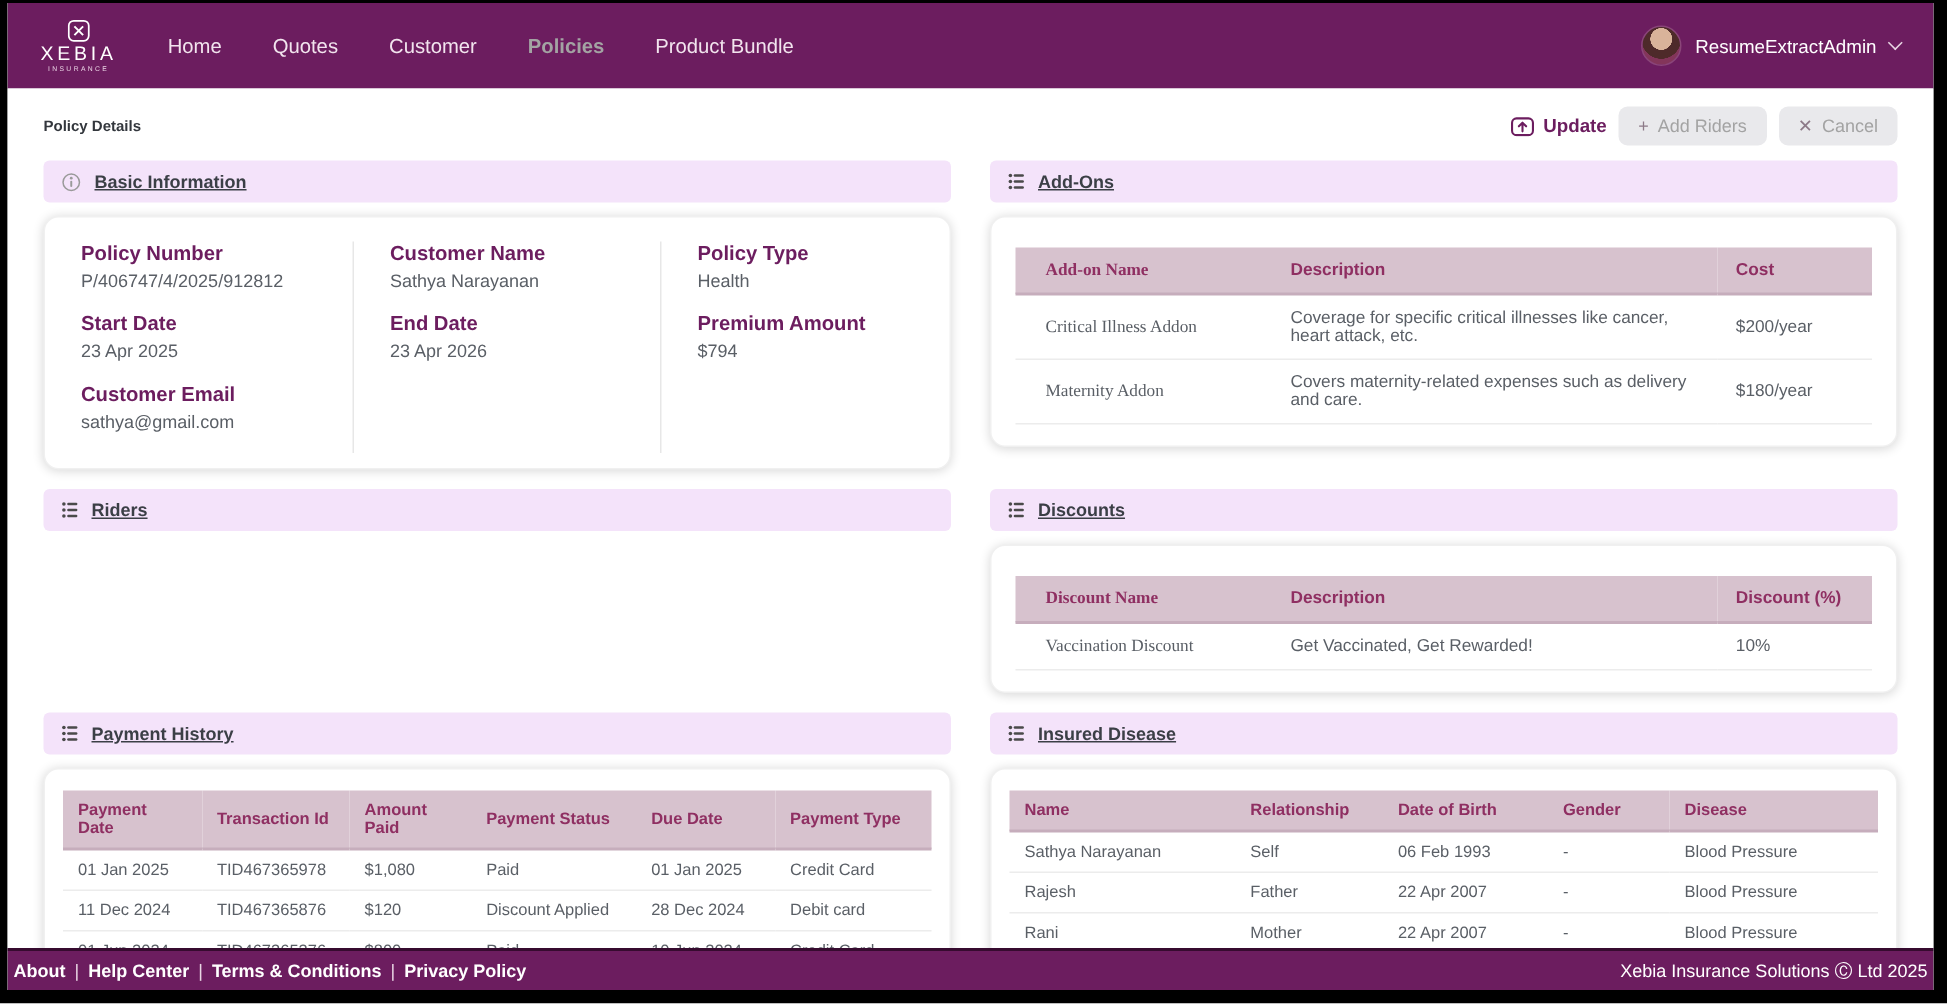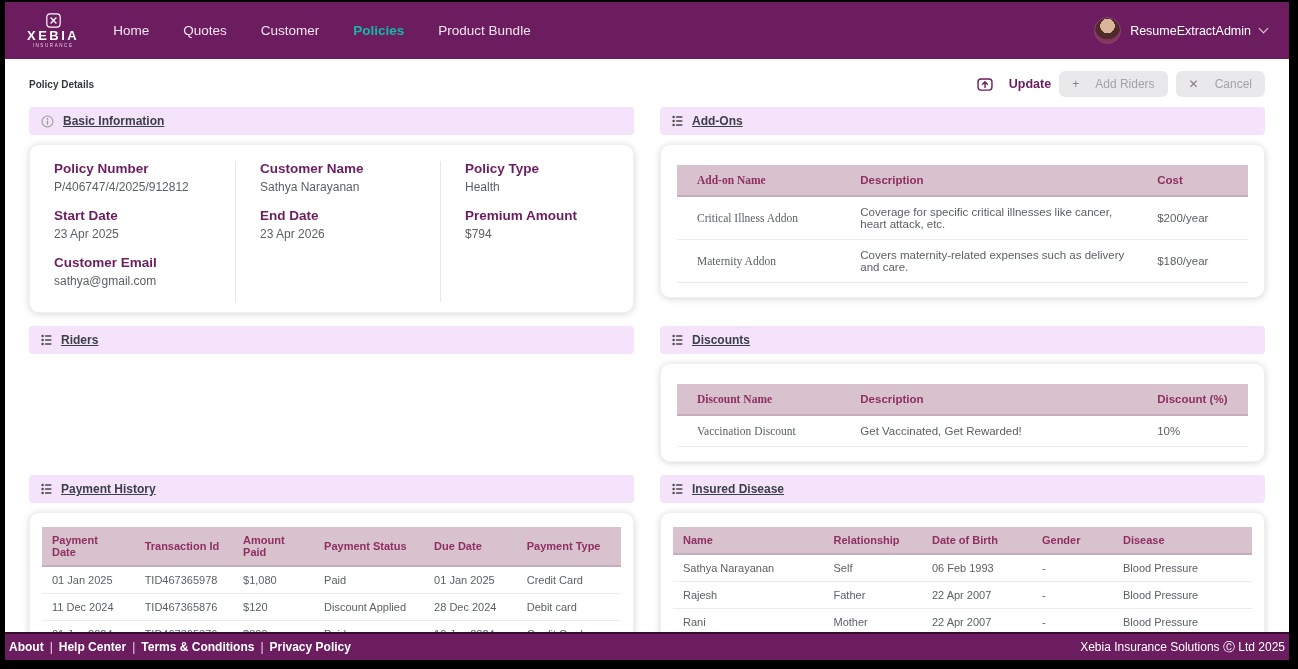--- a/index.html
+++ b/index.html
@@ -11,7 +11,7 @@
   .nav { height:57px; background:#6c1d5f; display:flex; align-items:center; padding:0 22px; flex:0 0 auto; }
   .brand { display:flex; flex-direction:column; align-items:center; color:#fff; margin-right:34px; cursor:pointer; }
   .brand svg { margin-bottom:1px; }
-  .brand-name { font-size:13px; font-weight:bold; letter-spacing:2.5px; line-height:13px; }
+  .brand-name { font-size:13px; font-weight:normal; letter-spacing:2.5px; line-height:13px; }
   .brand-tag { font-size:4.5px; letter-spacing:1.6px; color:#e8cfe2; margin-top:1px; }
   .nav-items { display:flex; gap:34px; }
   .nav-item { color:#f2e4ee; font-size:13.5px; cursor:pointer; }

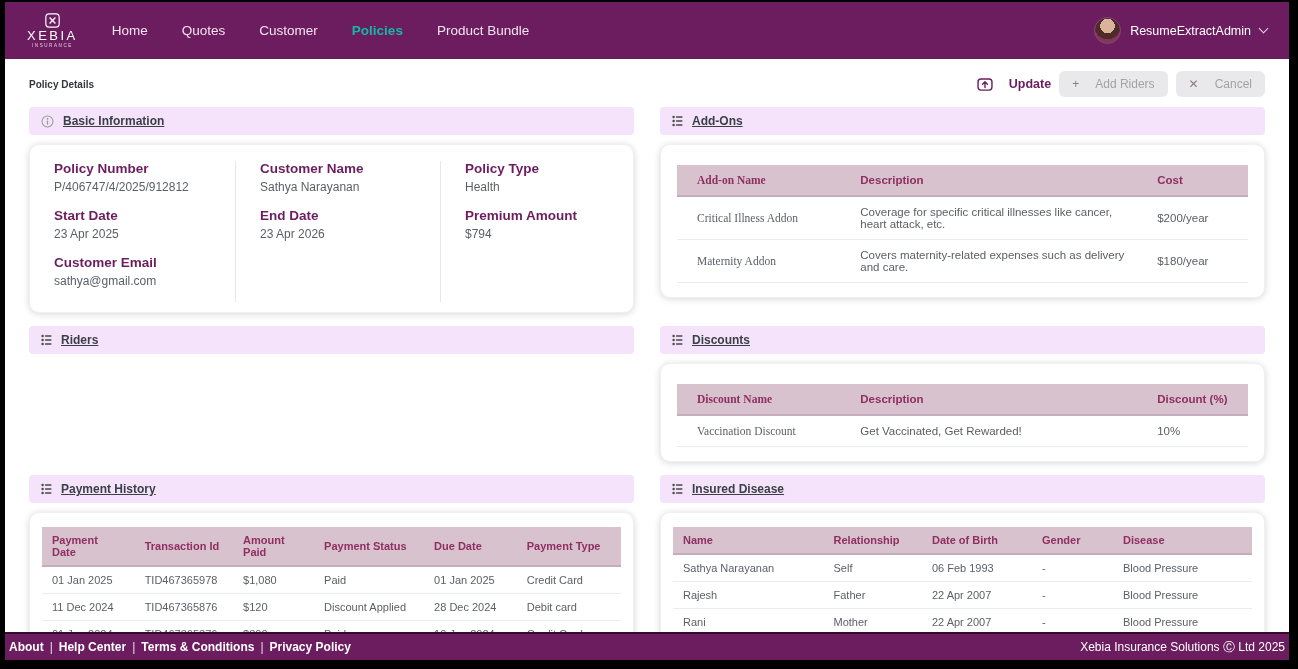--- a/index.html
+++ b/index.html
@@ -15,7 +15,7 @@
   .brand-tag { font-size:4.5px; letter-spacing:1.6px; color:#e8cfe2; margin-top:1px; }
   .nav-items { display:flex; gap:34px; }
   .nav-item { color:#f2e4ee; font-size:13.5px; cursor:pointer; }
-  .nav-item.active { color:#14b8a6; font-weight:bold; }
+  .nav-item.active { color:#a3a3a3; font-weight:bold; }
   .nav-right { margin-left:auto; display:flex; align-items:center; gap:9px; color:#fff; cursor:pointer; }
   .avatar { width:27px; height:27px; border-radius:50%;
             background: radial-gradient(circle at 50% 32%, #d9b39a 0 34%, #4e2a2a 35% 62%, #83355a 63%);

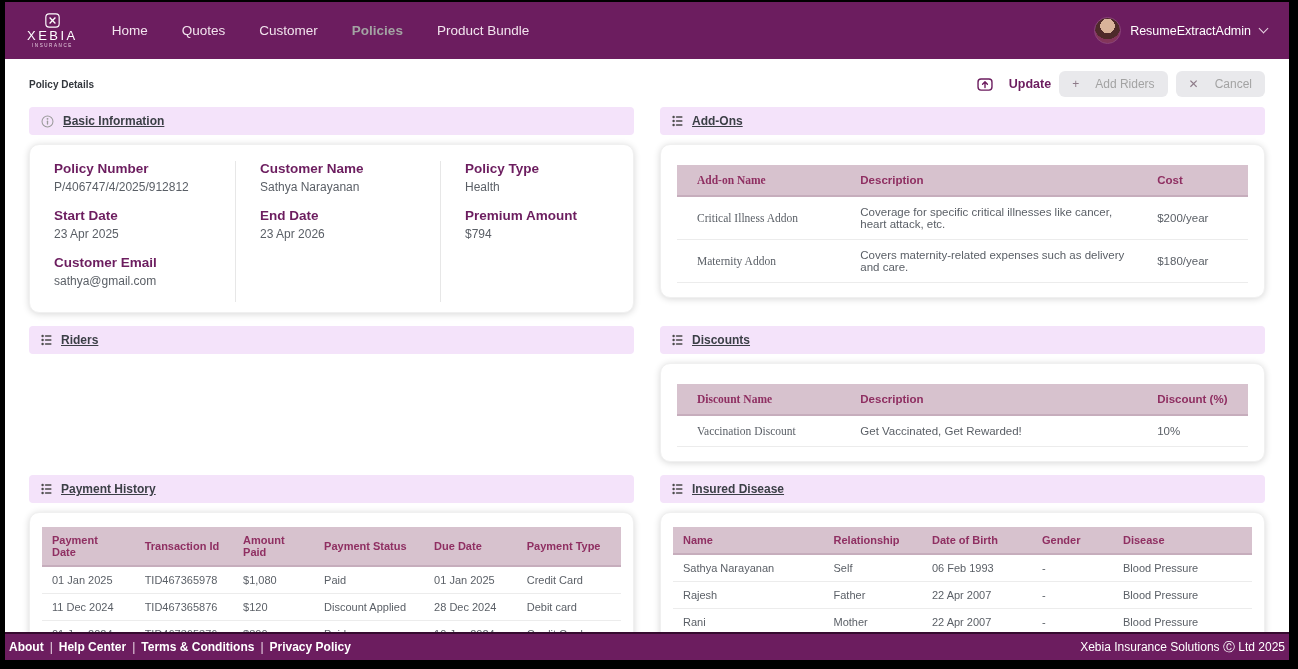--- a/index.html
+++ b/index.html
@@ -29,7 +29,7 @@
   .page-head { display:flex; align-items:center; justify-content:space-between; margin:4px 0 10px; }
   .page-title { font-size:10px; font-weight:bold; color:#33373d; }
   .actions { display:flex; align-items:center; gap:8px; }
-  .btn { border:none; display:inline-flex; align-items:center; gap:16px; font-family:inherit; cursor:pointer; }
+  .btn { border:none; display:inline-flex; align-items:center; gap:6px; font-family:inherit; cursor:pointer; }
   .btn-update { background:transparent; color:#6c1d5f; font-size:12.5px; font-weight:600; }
   .btn-grey { background:#e9e9ec; color:#a3a3a3; font-size:12px; padding:6px 13px; border-radius:6px; }
   .btn-grey .glyph { font-size:12px; color:#8d7a88; }

